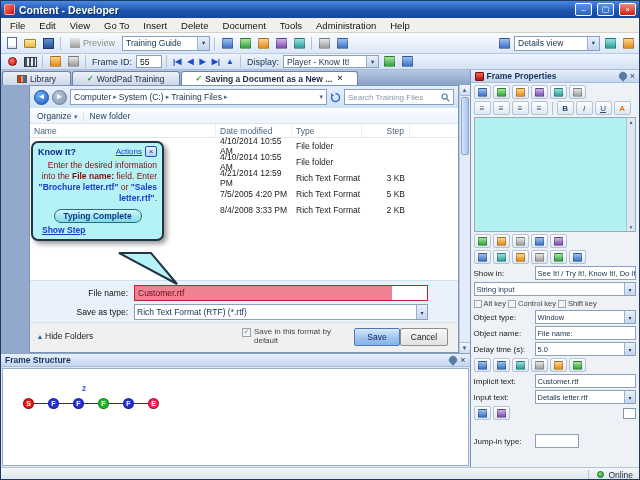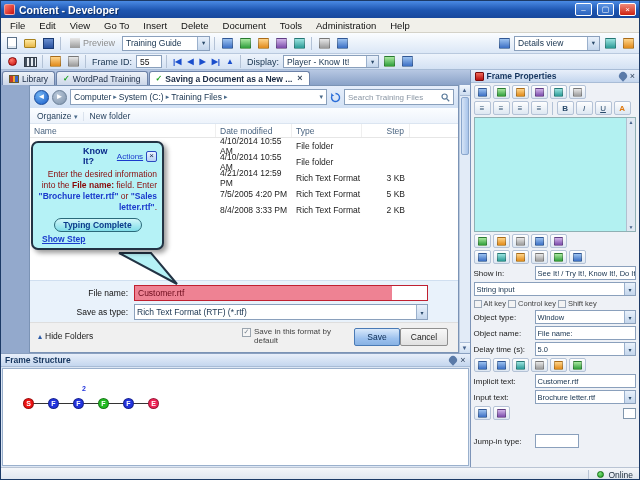--- a/index.html
+++ b/index.html
@@ -49,7 +49,7 @@
 
   
   .tabbar { height:15px; background:linear-gradient(#b7c8e3,#8aa2c8); display:flex; align-items:flex-end; gap:1px; padding-left:1px; }
-  .tab { height:14px; display:flex; align-items:center; gap:3px; padding:0 6px; background:linear-gradient(#eef2f8,#ccd7e9); border:1px solid #6d82a8; border-bottom:none; border-radius:3px 3px 0 0; font-size:8.5px; color:#1a2a44; white-space:nowrap; }
+  .tab { height:14px; display:flex; align-items:center; gap:3px; padding:0 14px; background:linear-gradient(#eef2f8,#ccd7e9); border:1px solid #6d82a8; border-bottom:none; border-radius:3px 3px 0 0; font-size:8.5px; color:#1a2a44; white-space:nowrap; }
   .tab.active { background:#fff; font-weight:bold; }
   .tab .check { color:#17a017; font-weight:bold; font-size:8px; }
   .lib-icon { width:10px; height:8px; background:linear-gradient(90deg,#c43a2a 0 33%,#f0a82a 33% 66%,#3a64c4 66%); border:1px solid #6a5a2a; }

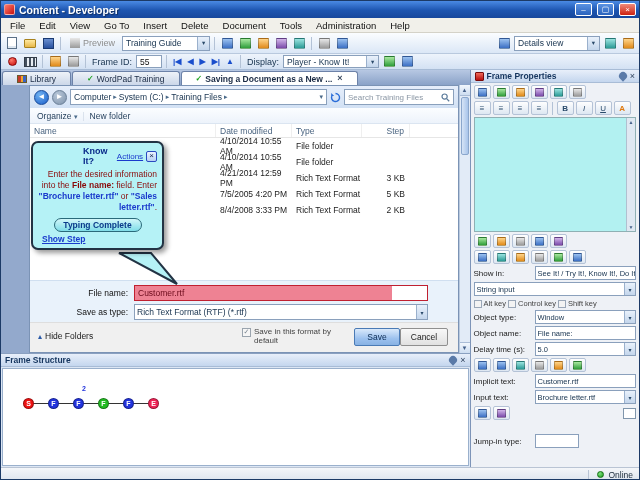--- a/index.html
+++ b/index.html
@@ -95,7 +95,7 @@
 
   
   .callout { position:absolute; left:30px; top:56px; width:133px; background:#b5f2f6; border:2px solid #223344; border-radius:7px; box-shadow:3px 3px 5px rgba(0,0,0,.4); padding:3px 5px 4px; z-index:5; font-size:8.5px; }
-  .co-head { display:flex; align-items:center;margin-left:45px; }
+  .co-head { display:flex; align-items:center; }
   .co-title { font-weight:bold; color:#0a2a8a; font-size:9px; }
   .co-actions { margin-left:auto; color:#1a3acc; text-decoration:underline; font-size:8px; }
   .co-close { width:12px; height:11px; margin-left:3px; border:1px solid #2a4ac0; border-radius:2px; background:linear-gradient(#eaf4ff,#b8d2f4); color:#16264e; font-size:8px; line-height:1; display:flex; align-items:center; justify-content:center; }

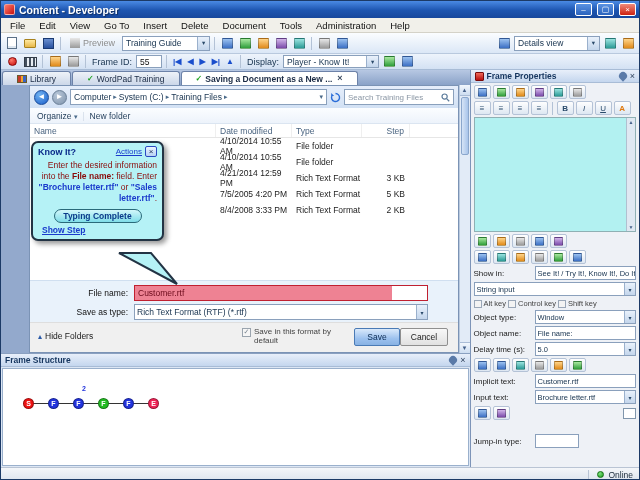--- a/index.html
+++ b/index.html
@@ -590,7 +590,7 @@
       <div class="prow">
         <div class="plabel">Input text:</div>
         <div class="pcombo">
-          <span>Brochure letter.rtf</span>
+          <span>Details letter.rtf</span>
           <span class="arrowbox">▾</span>
         </div>
       </div>

